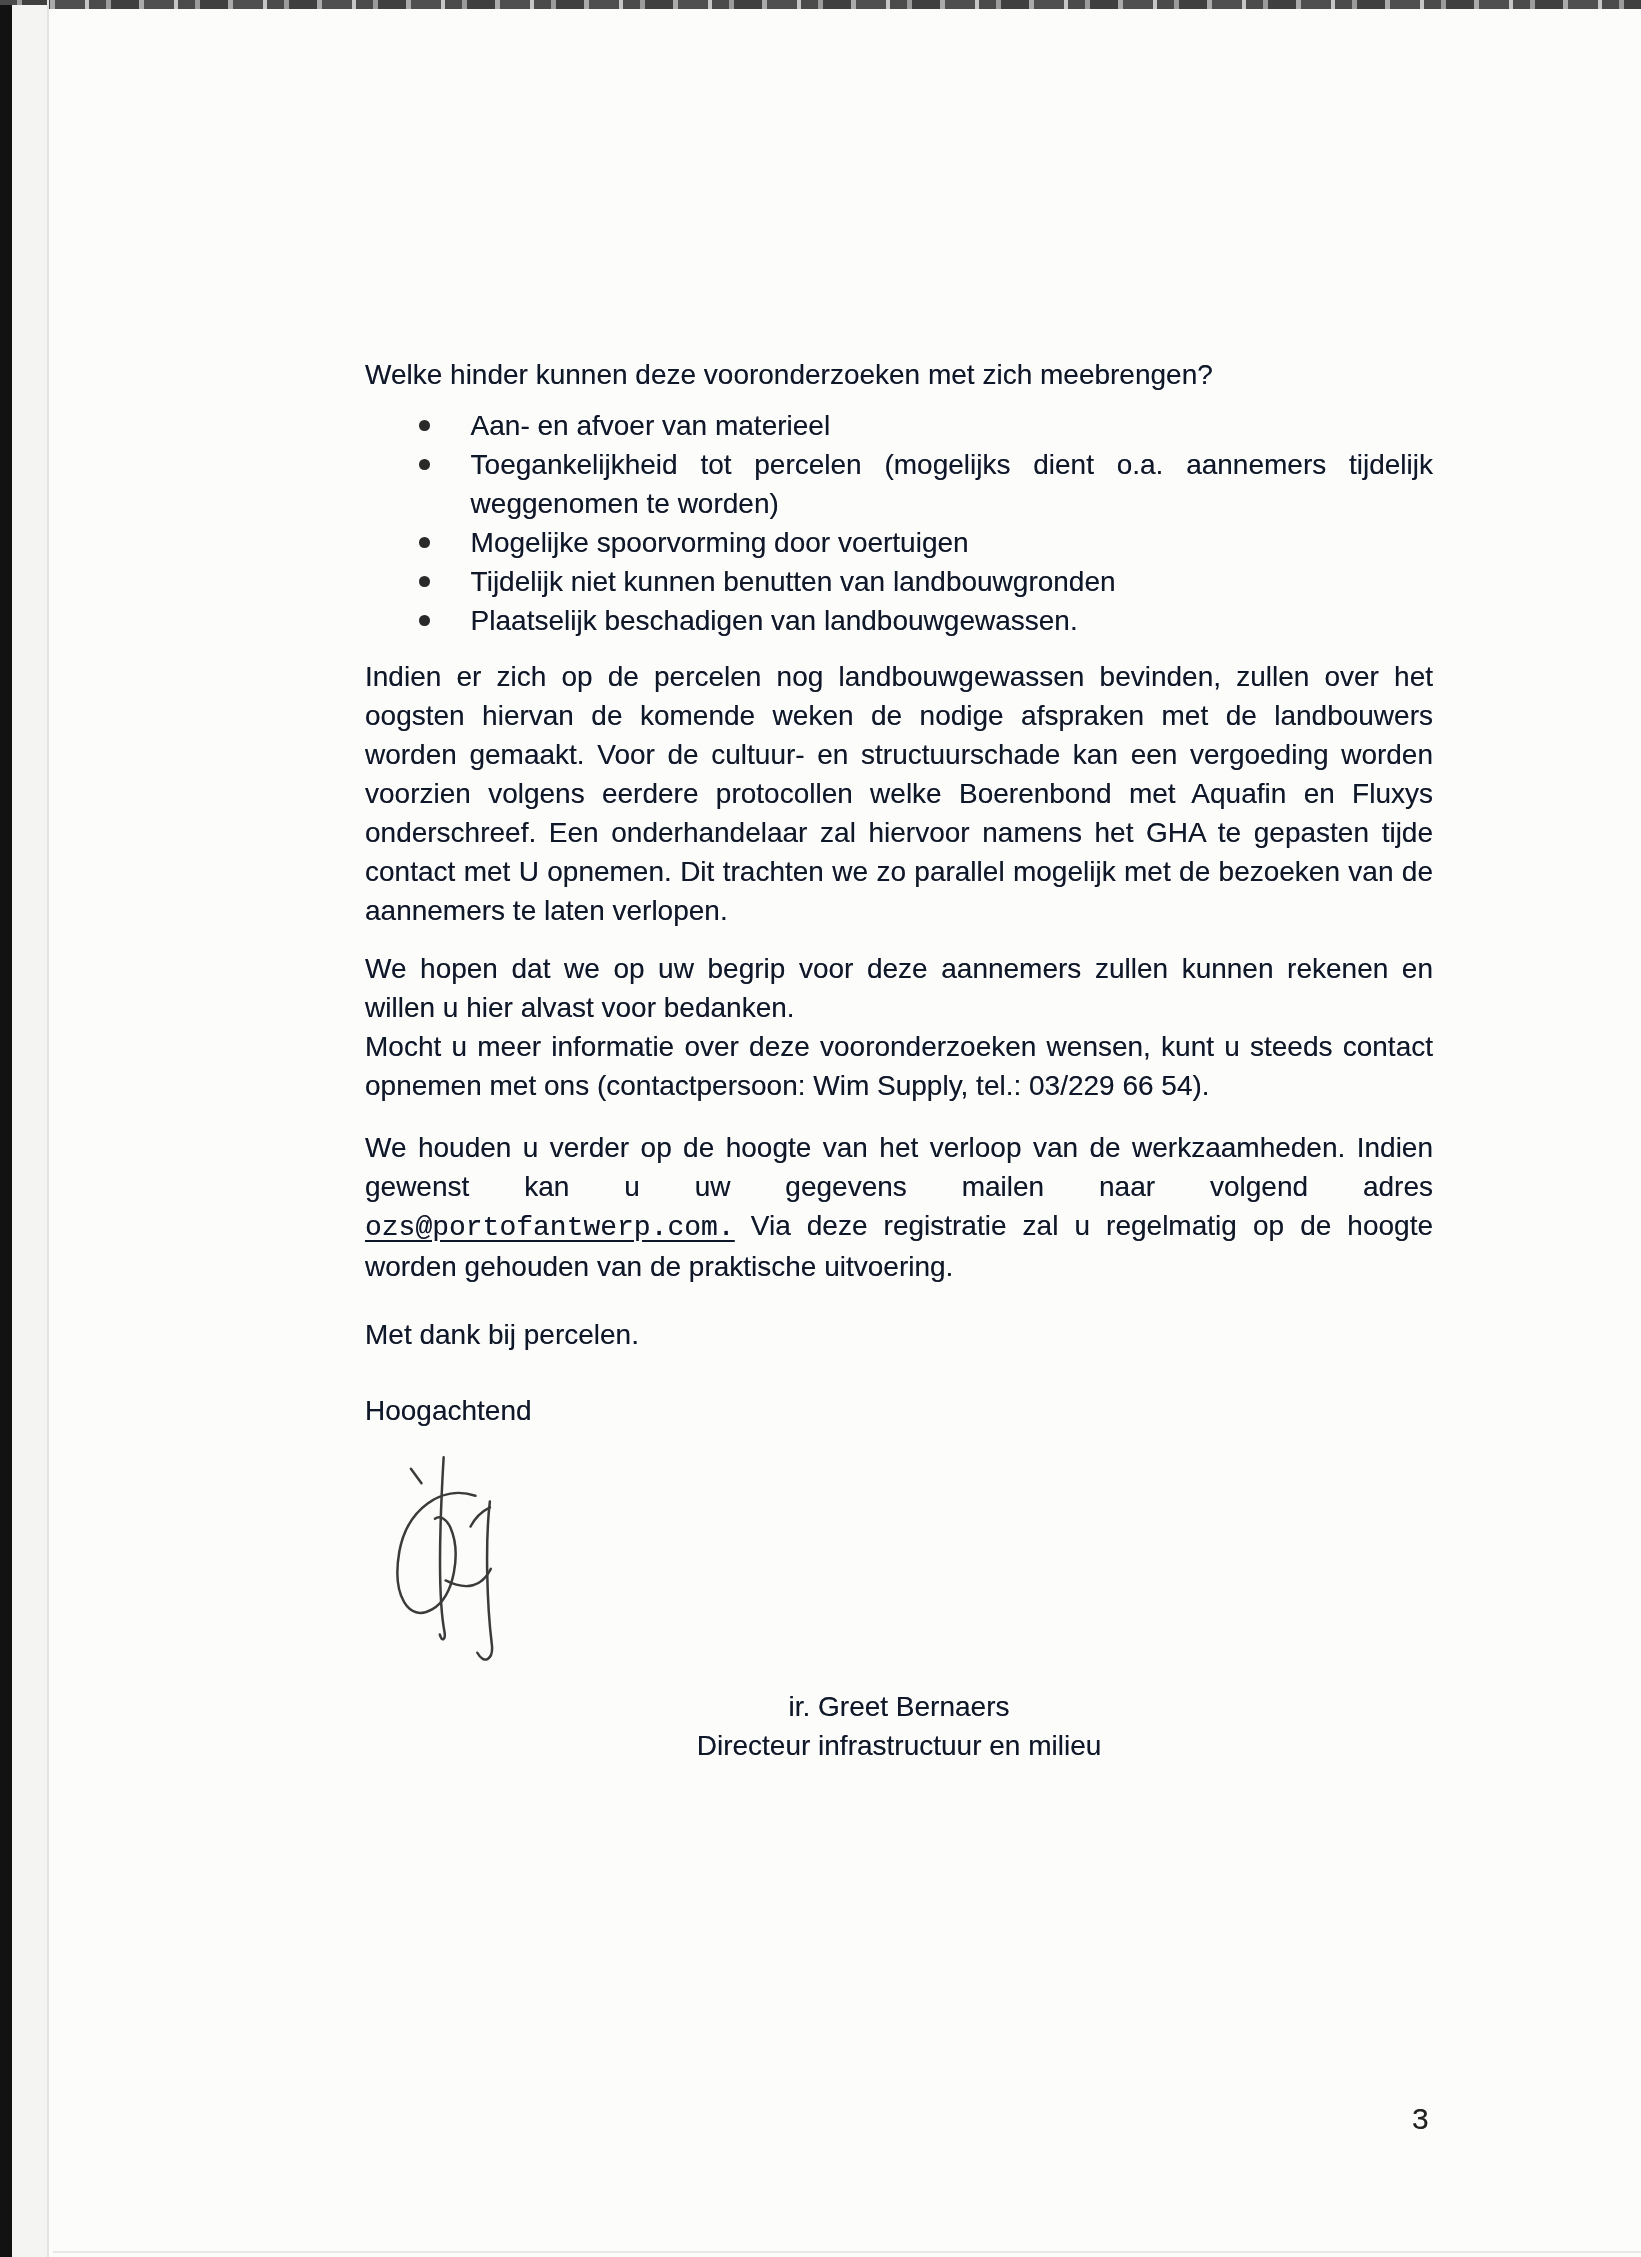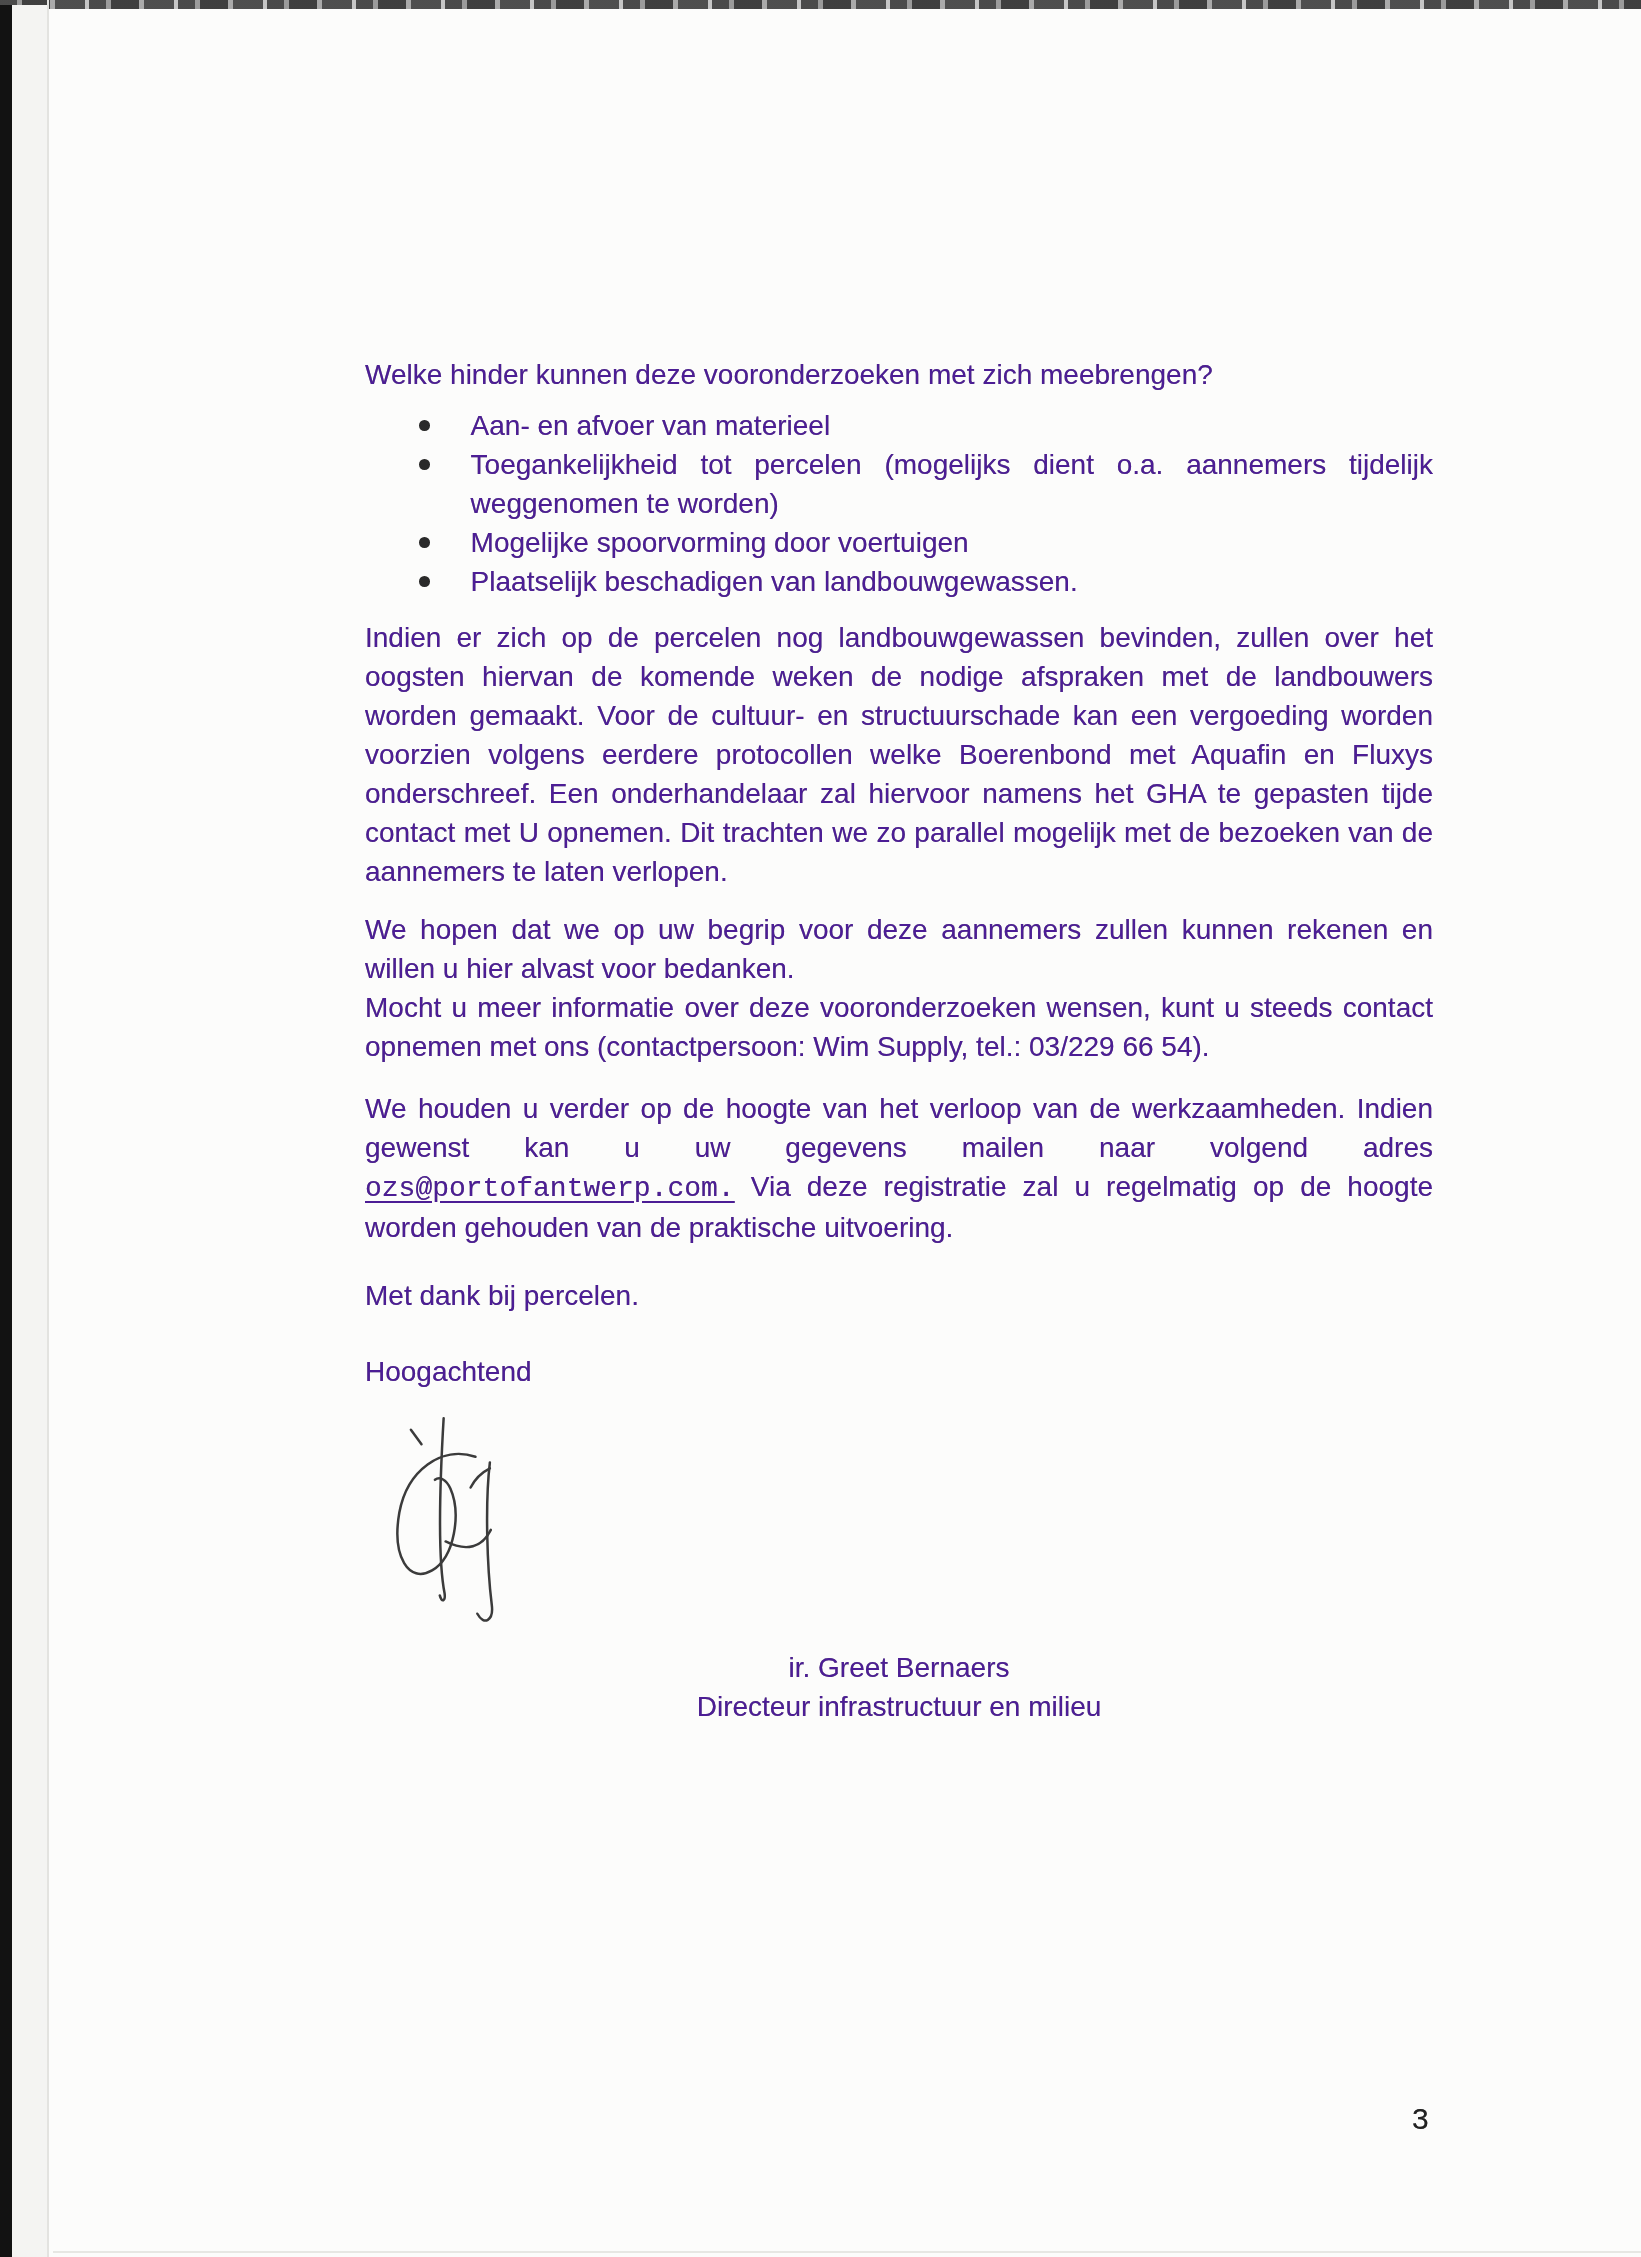--- a/index.html
+++ b/index.html
@@ -65,7 +65,7 @@
     width: 1068px;
     font-size: 28px;
     line-height: 39px;
-    color: #4c1d95;
+    color: #0f172a;
     text-shadow: 0 0 0.6px rgba(20,20,20,0.5);
   }
   .title {

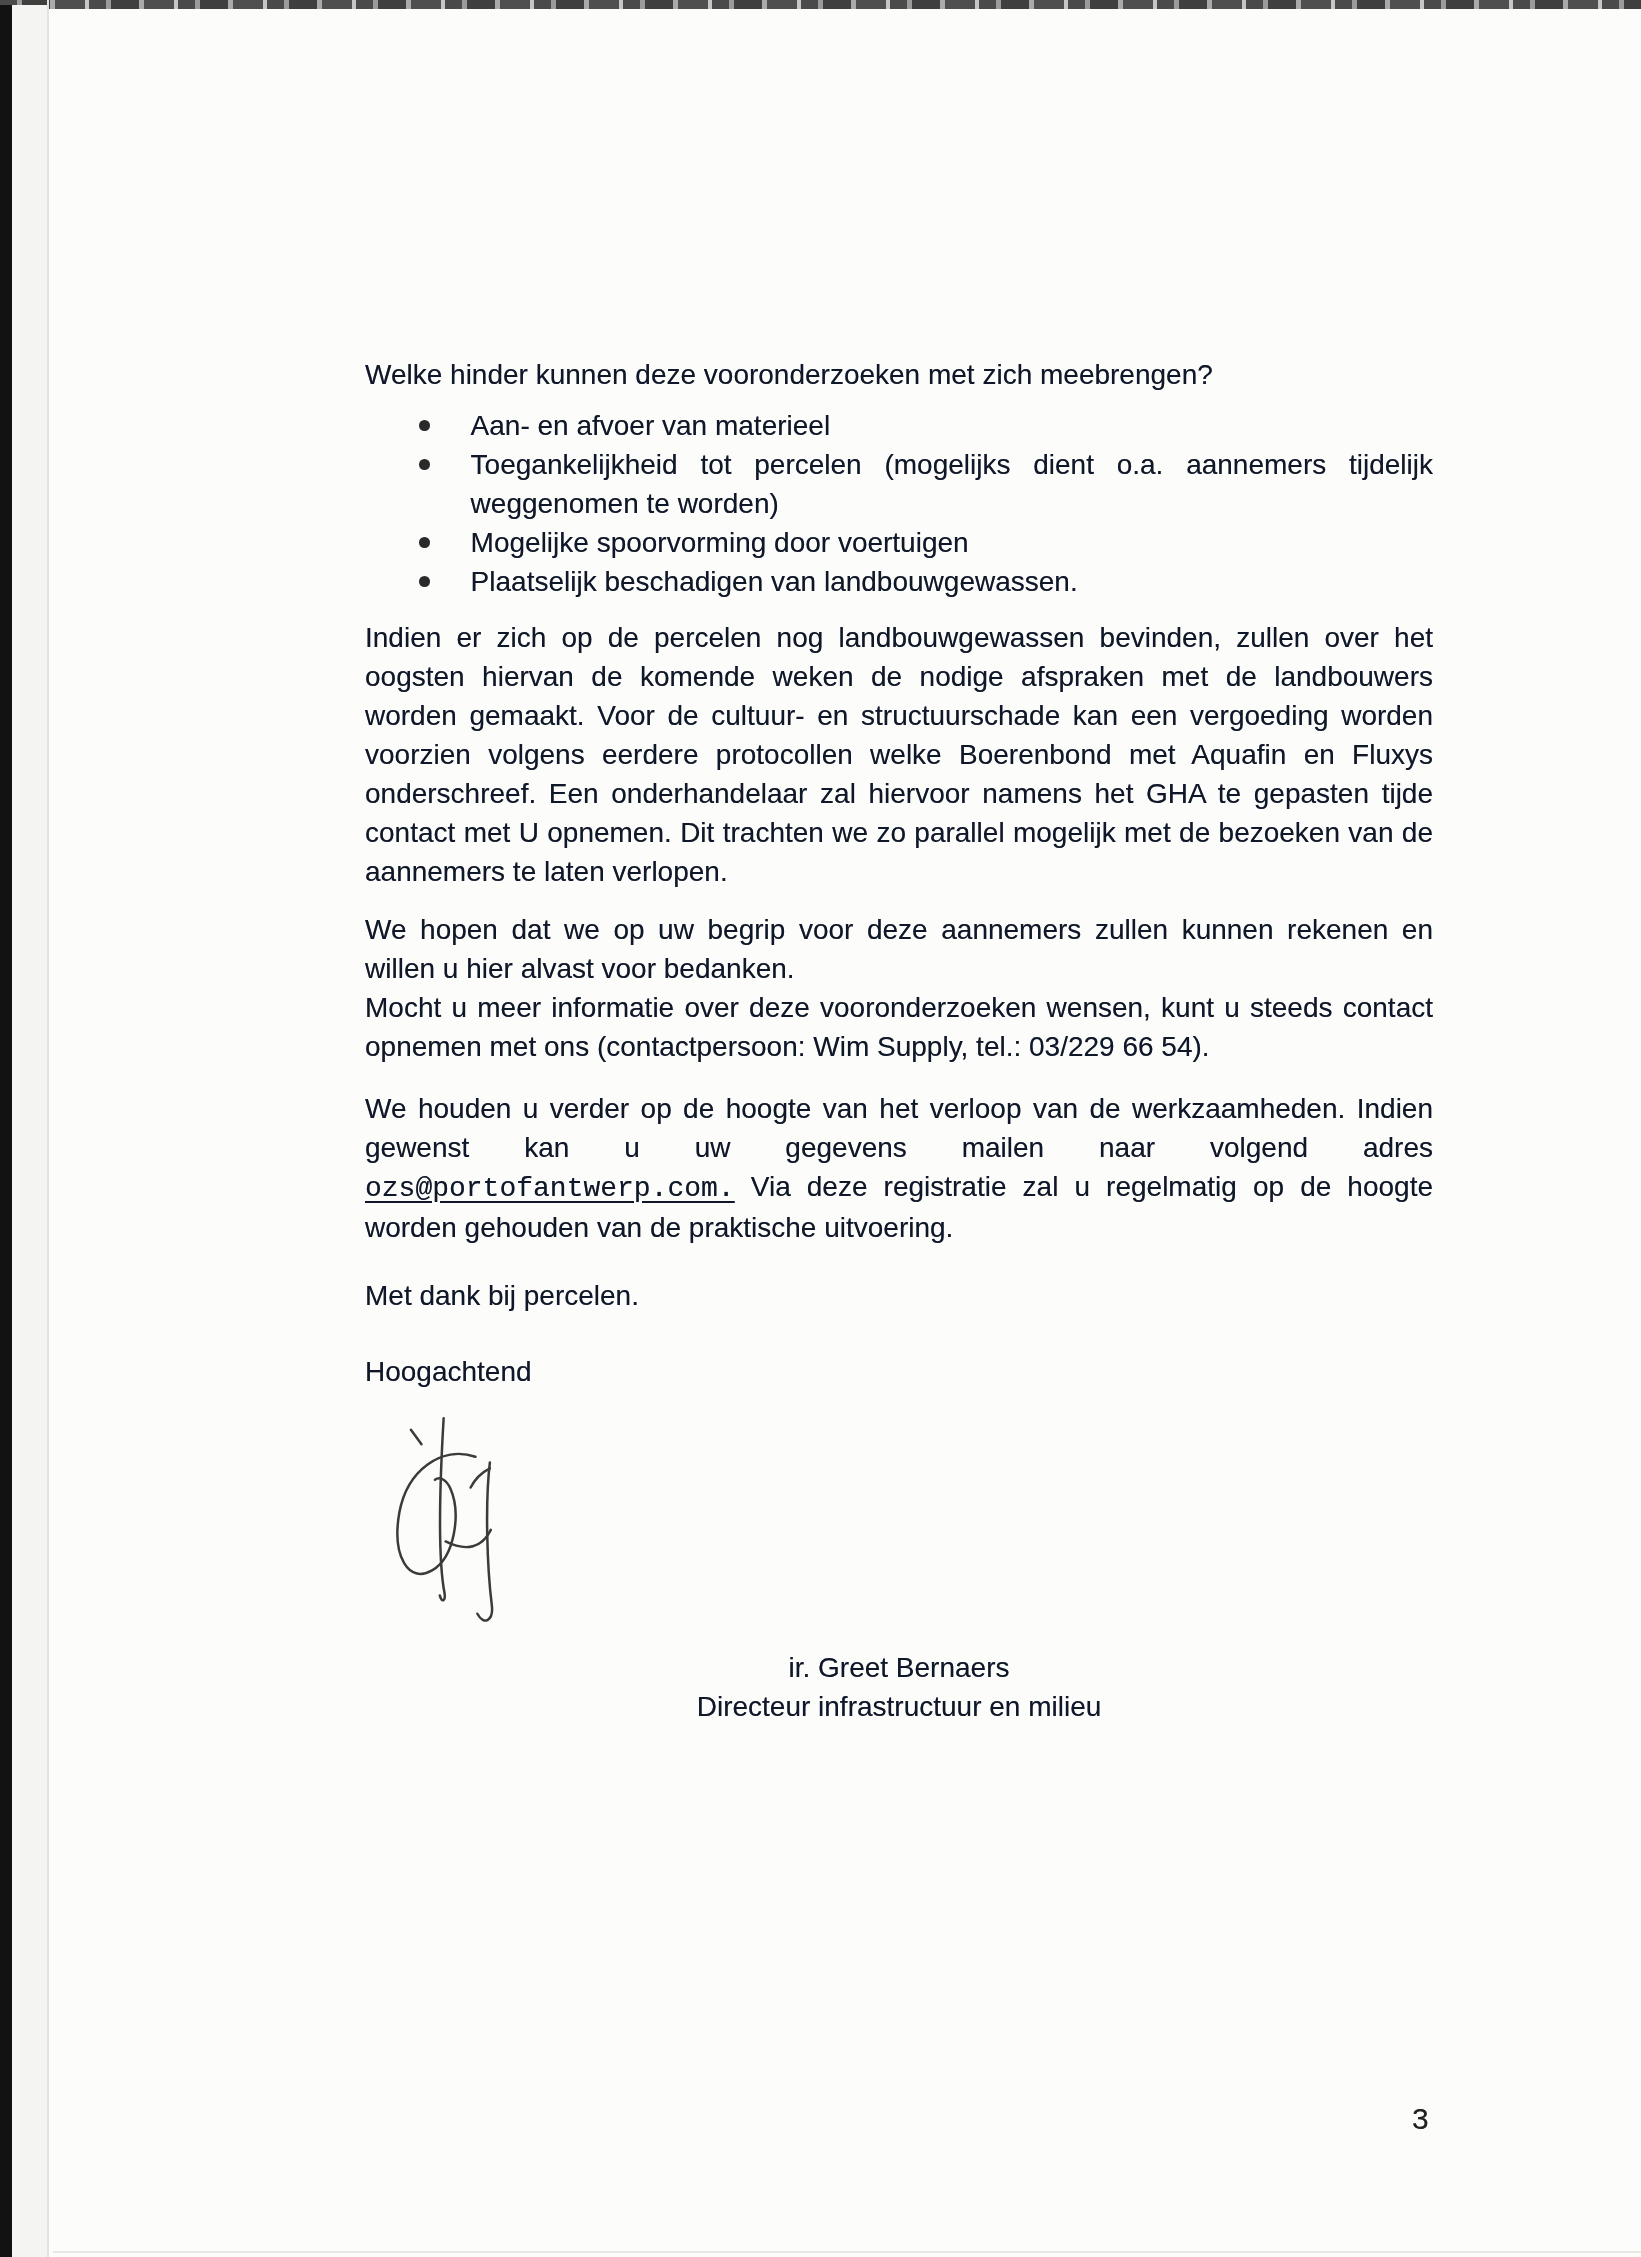--- a/index.html
+++ b/index.html
@@ -153,6 +153,10 @@
       <div class="bullet">
         <span class="dot"></span>
         <span class="btxt">Mogelijke spoorvorming door voertuigen</span>
+      </div>
+      <div class="bullet">
+        <span class="dot"></span>
+        <span class="btxt">Tijdelijk niet kunnen benutten van landbouwgronden</span>
       </div>
       <div class="bullet">
         <span class="dot"></span>

